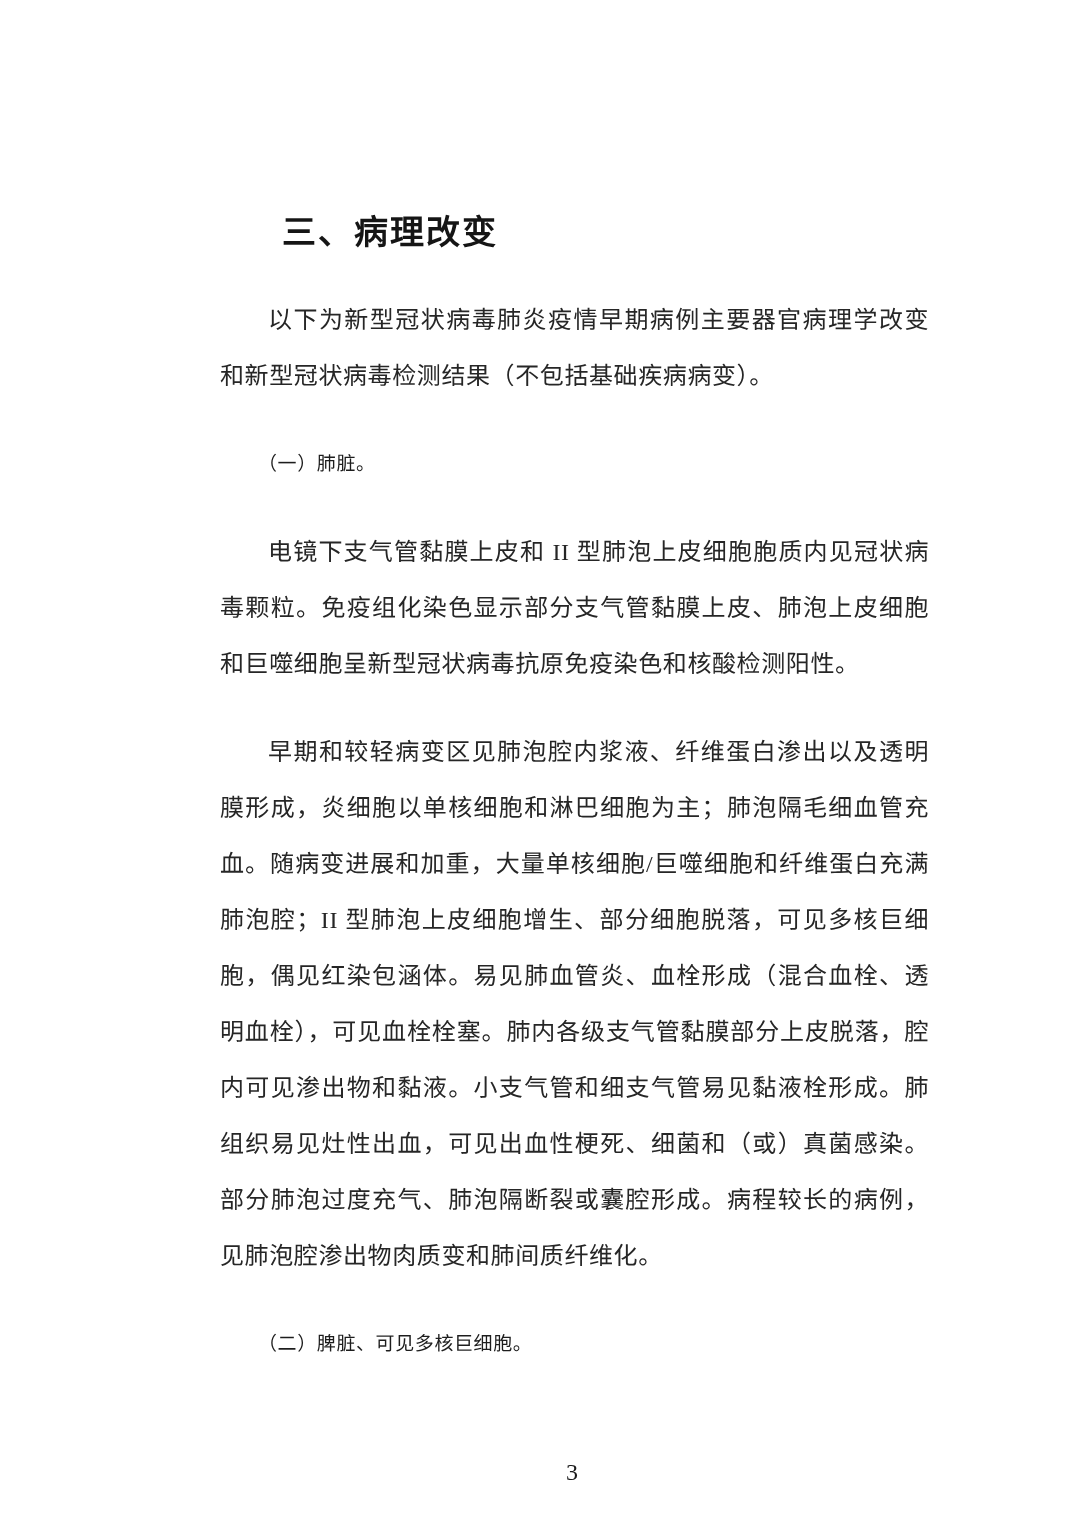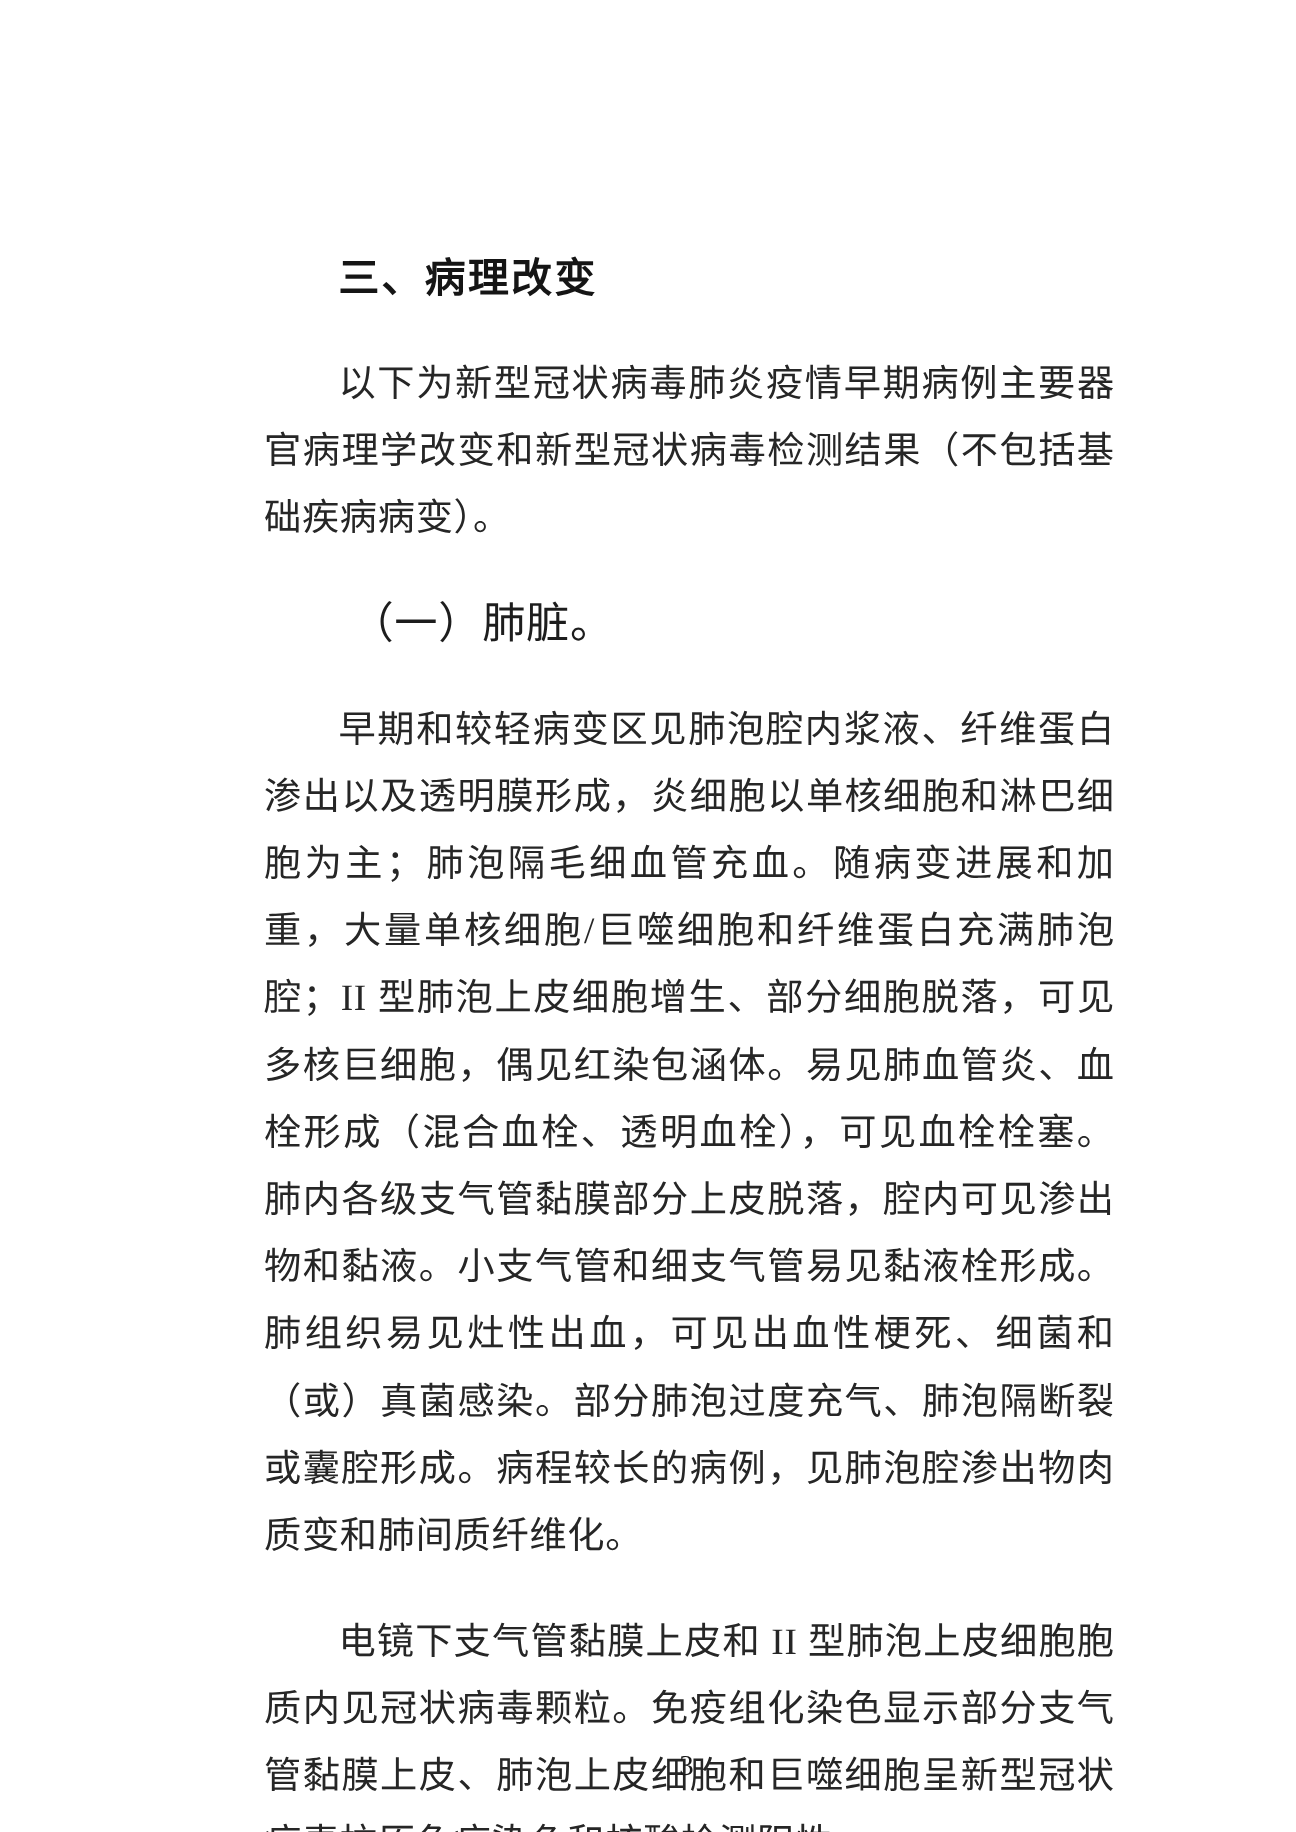--- a/index.html
+++ b/index.html
@@ -32,7 +32,7 @@
     letter-spacing: 2px;
   }
   .para {
-    font-size: 31px;
+    font-size: 24px;
     line-height: 56px;
     text-indent: 2em;
     text-align: justify;

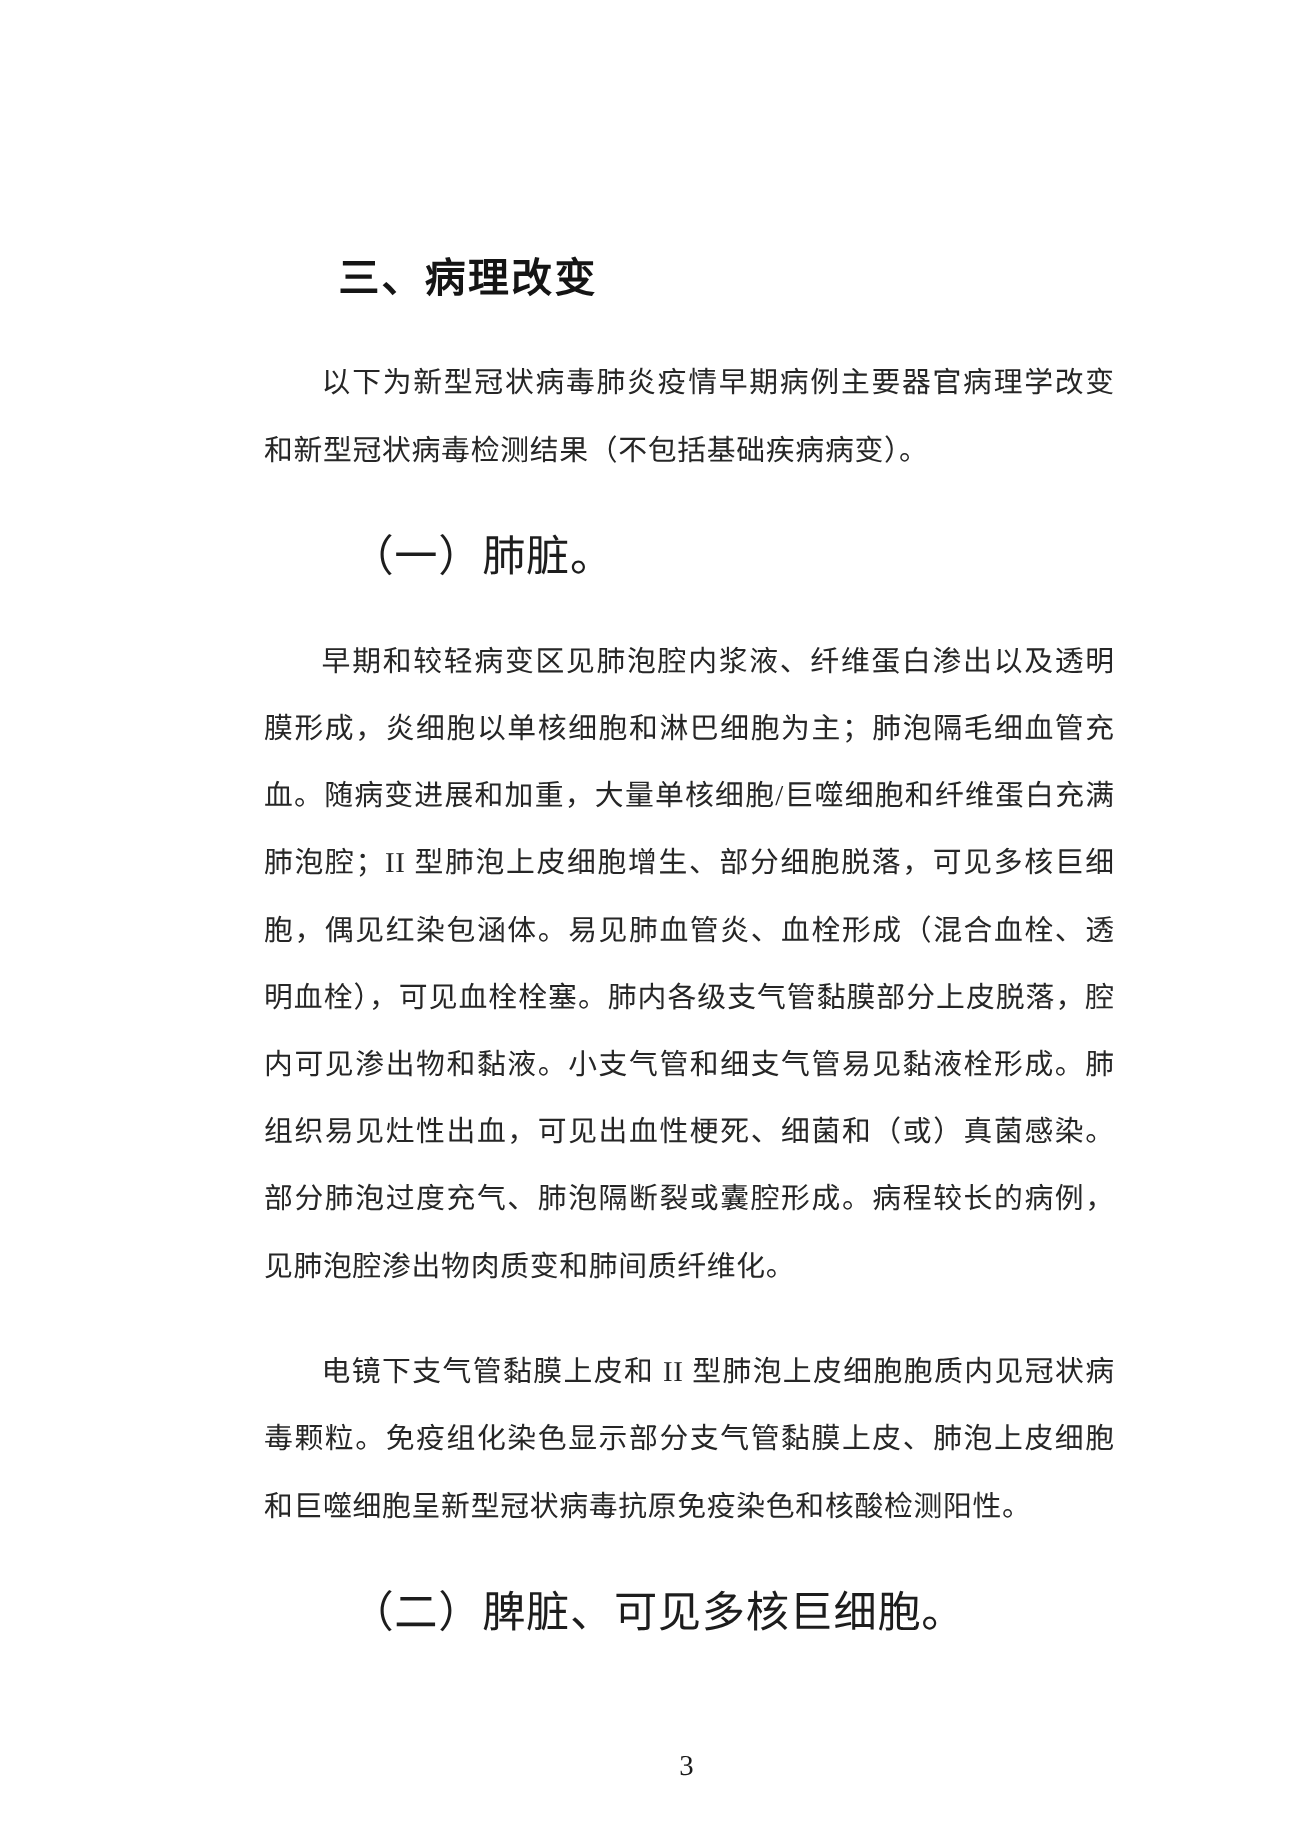--- a/index.html
+++ b/index.html
@@ -41,7 +41,7 @@
     color: #262626;
   }
   .subheading {
-    font-size: 36px;
+    font-size: 19px;
     line-height: 56px;
     text-indent: 2em;
     letter-spacing: 0.6px;

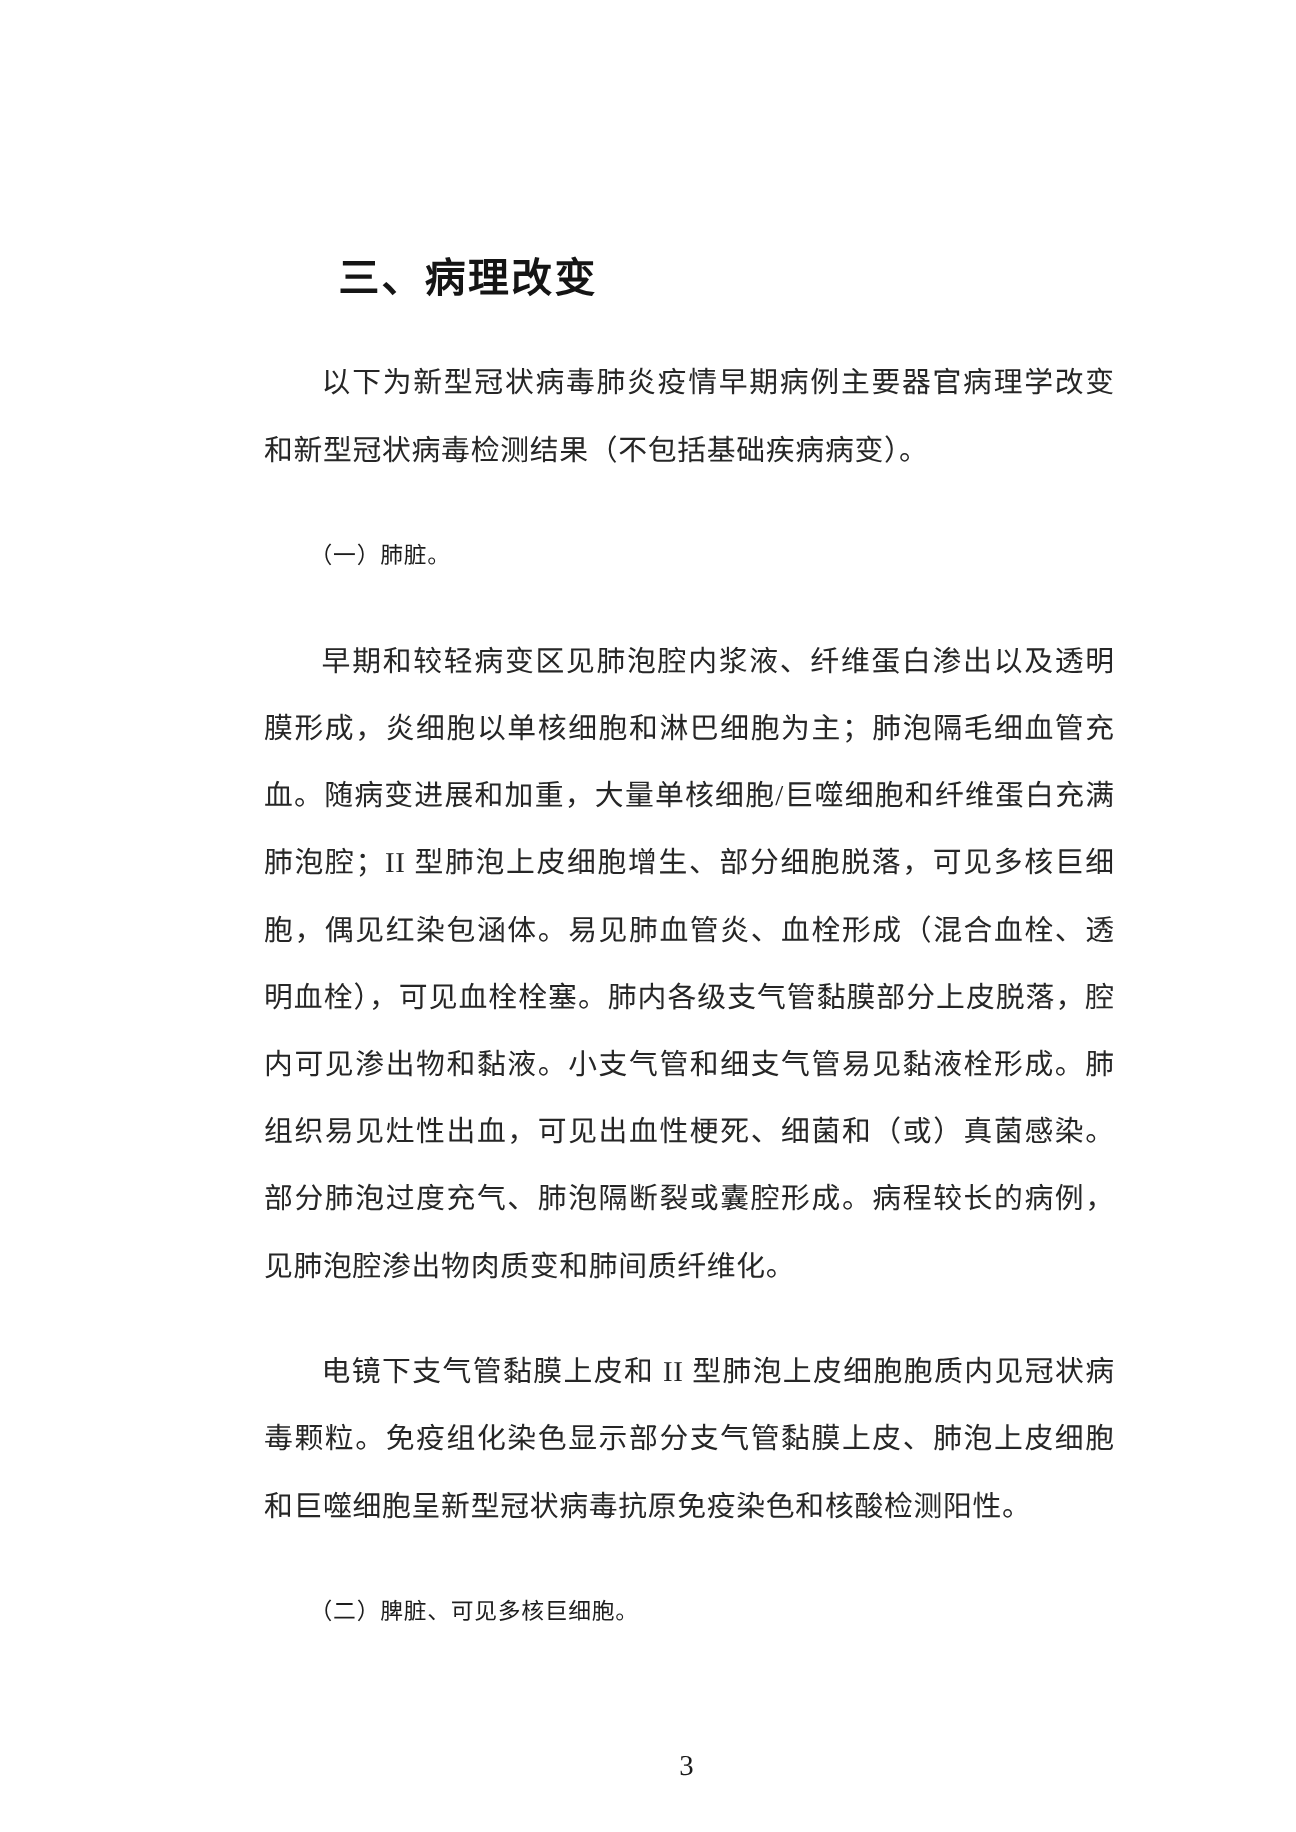--- a/index.html
+++ b/index.html
@@ -67,8 +67,8 @@
     <h2 class="section-heading">三、病理改变</h2>
     <p class="para">以下为新型冠状病毒肺炎疫情早期病例主要器官病理学改变和新型冠状病毒检测结果（不包括基础疾病病变）。</p>
     <p class="subheading">（一）肺脏。</p>
+    <p class="para">电镜下支气管黏膜上皮和 II 型肺泡上皮细胞胞质内见冠状病毒颗粒。免疫组化染色显示部分支气管黏膜上皮、肺泡上皮细胞和巨噬细胞呈新型冠状病毒抗原免疫染色和核酸检测阳性。</p>
     <p class="para">早期和较轻病变区见肺泡腔内浆液、纤维蛋白渗出以及透明膜形成，炎细胞以单核细胞和淋巴细胞为主；肺泡隔毛细血管充血。随病变进展和加重，大量单核细胞/巨噬细胞和纤维蛋白充满肺泡腔；II 型肺泡上皮细胞增生、部分细胞脱落，可见多核巨细胞，偶见红染包涵体。易见肺血管炎、血栓形成（混合血栓、透明血栓），可见血栓栓塞。肺内各级支气管黏膜部分上皮脱落，腔内可见渗出物和黏液。小支气管和细支气管易见黏液栓形成。肺组织易见灶性出血，可见出血性梗死、细菌和（或）真菌感染。部分肺泡过度充气、肺泡隔断裂或囊腔形成。病程较长的病例，见肺泡腔渗出物肉质变和肺间质纤维化。</p>
-    <p class="para">电镜下支气管黏膜上皮和 II 型肺泡上皮细胞胞质内见冠状病毒颗粒。免疫组化染色显示部分支气管黏膜上皮、肺泡上皮细胞和巨噬细胞呈新型冠状病毒抗原免疫染色和核酸检测阳性。</p>
     <p class="subheading">（二）脾脏、可见多核巨细胞。</p>
   </div>
   <div class="page-number">3</div>

